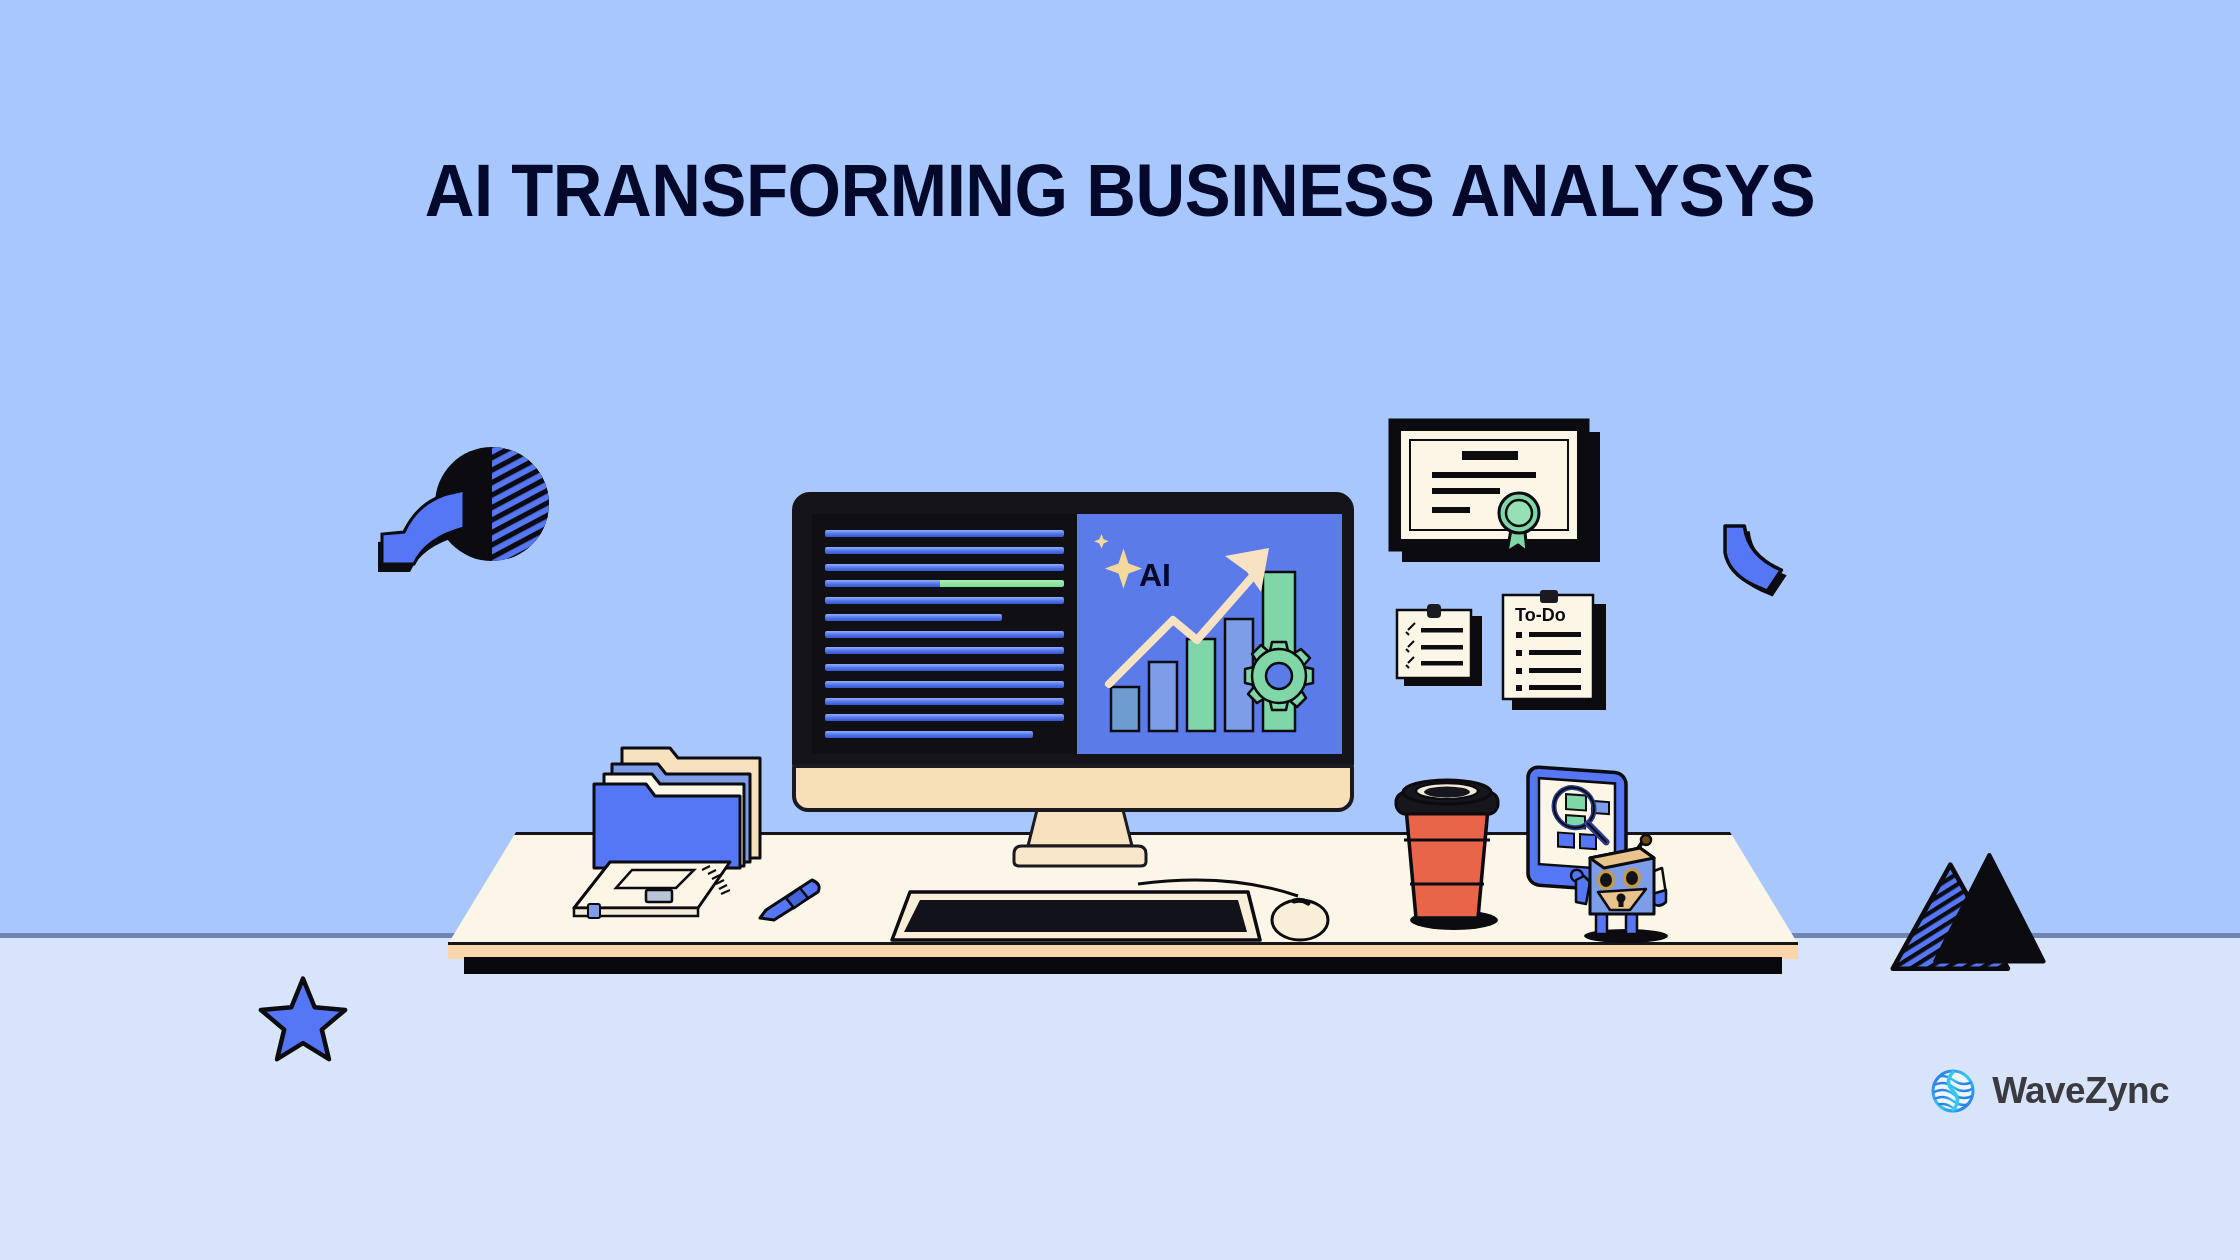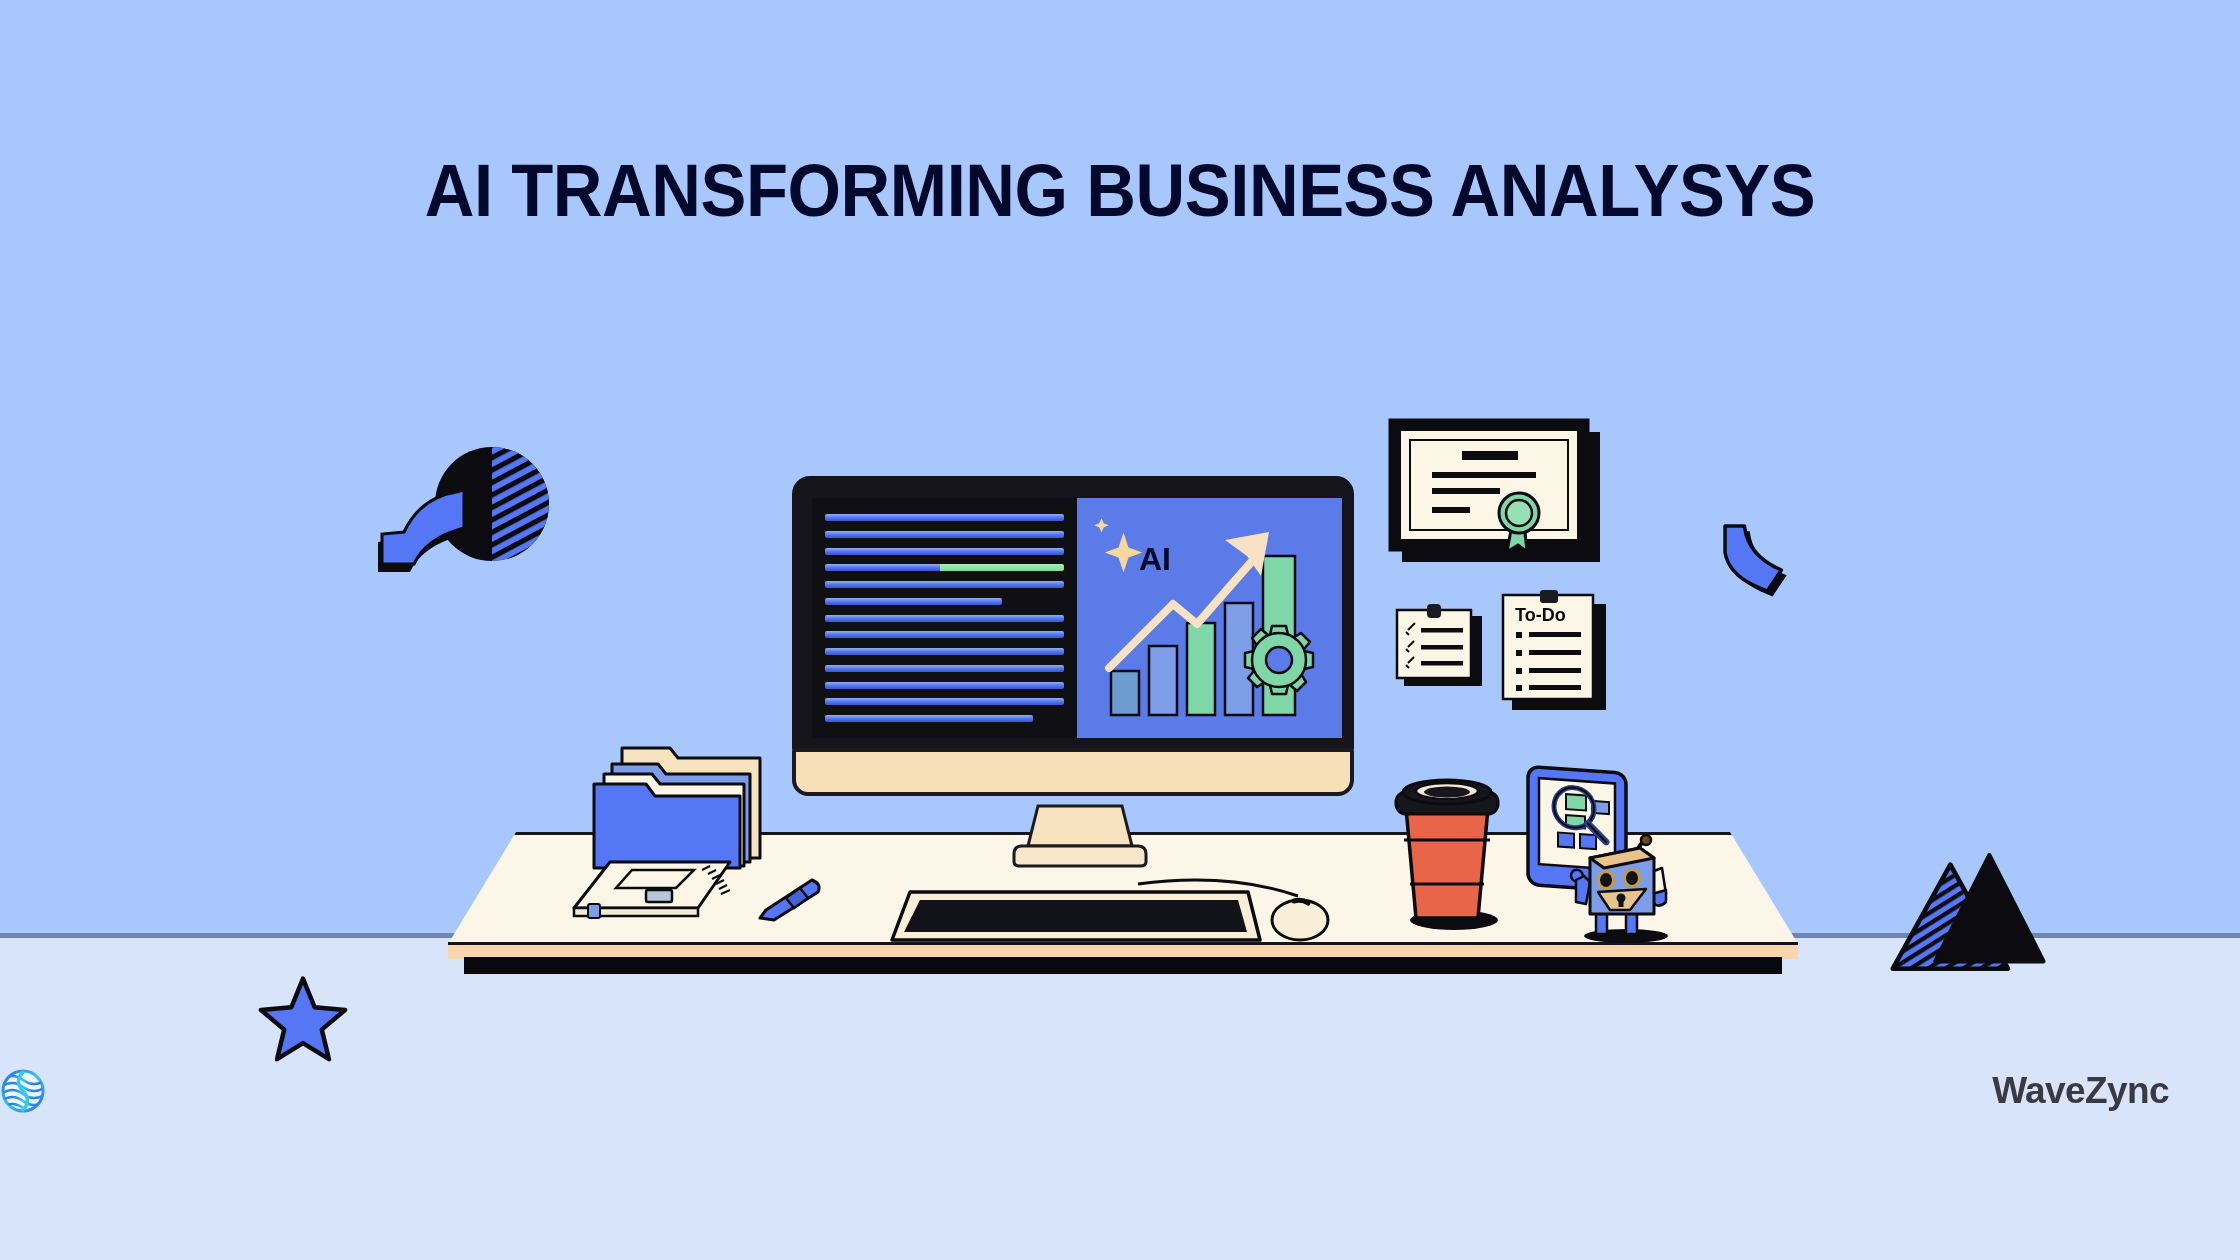--- a/index.html
+++ b/index.html
@@ -74,7 +74,7 @@
   }
 
   
-  .monitor { position:absolute; left:792px; top:476px; width:562px; height:306px;border-radius:22px; }
+  .monitor { position:absolute; left:792px; top:492px; width:562px; height:306px;border-radius:22px; }
   .mon-body {
     position:absolute; left:0; top:0; width:562px; height:276px;
     background:#14141a; border:4px solid #14141a;

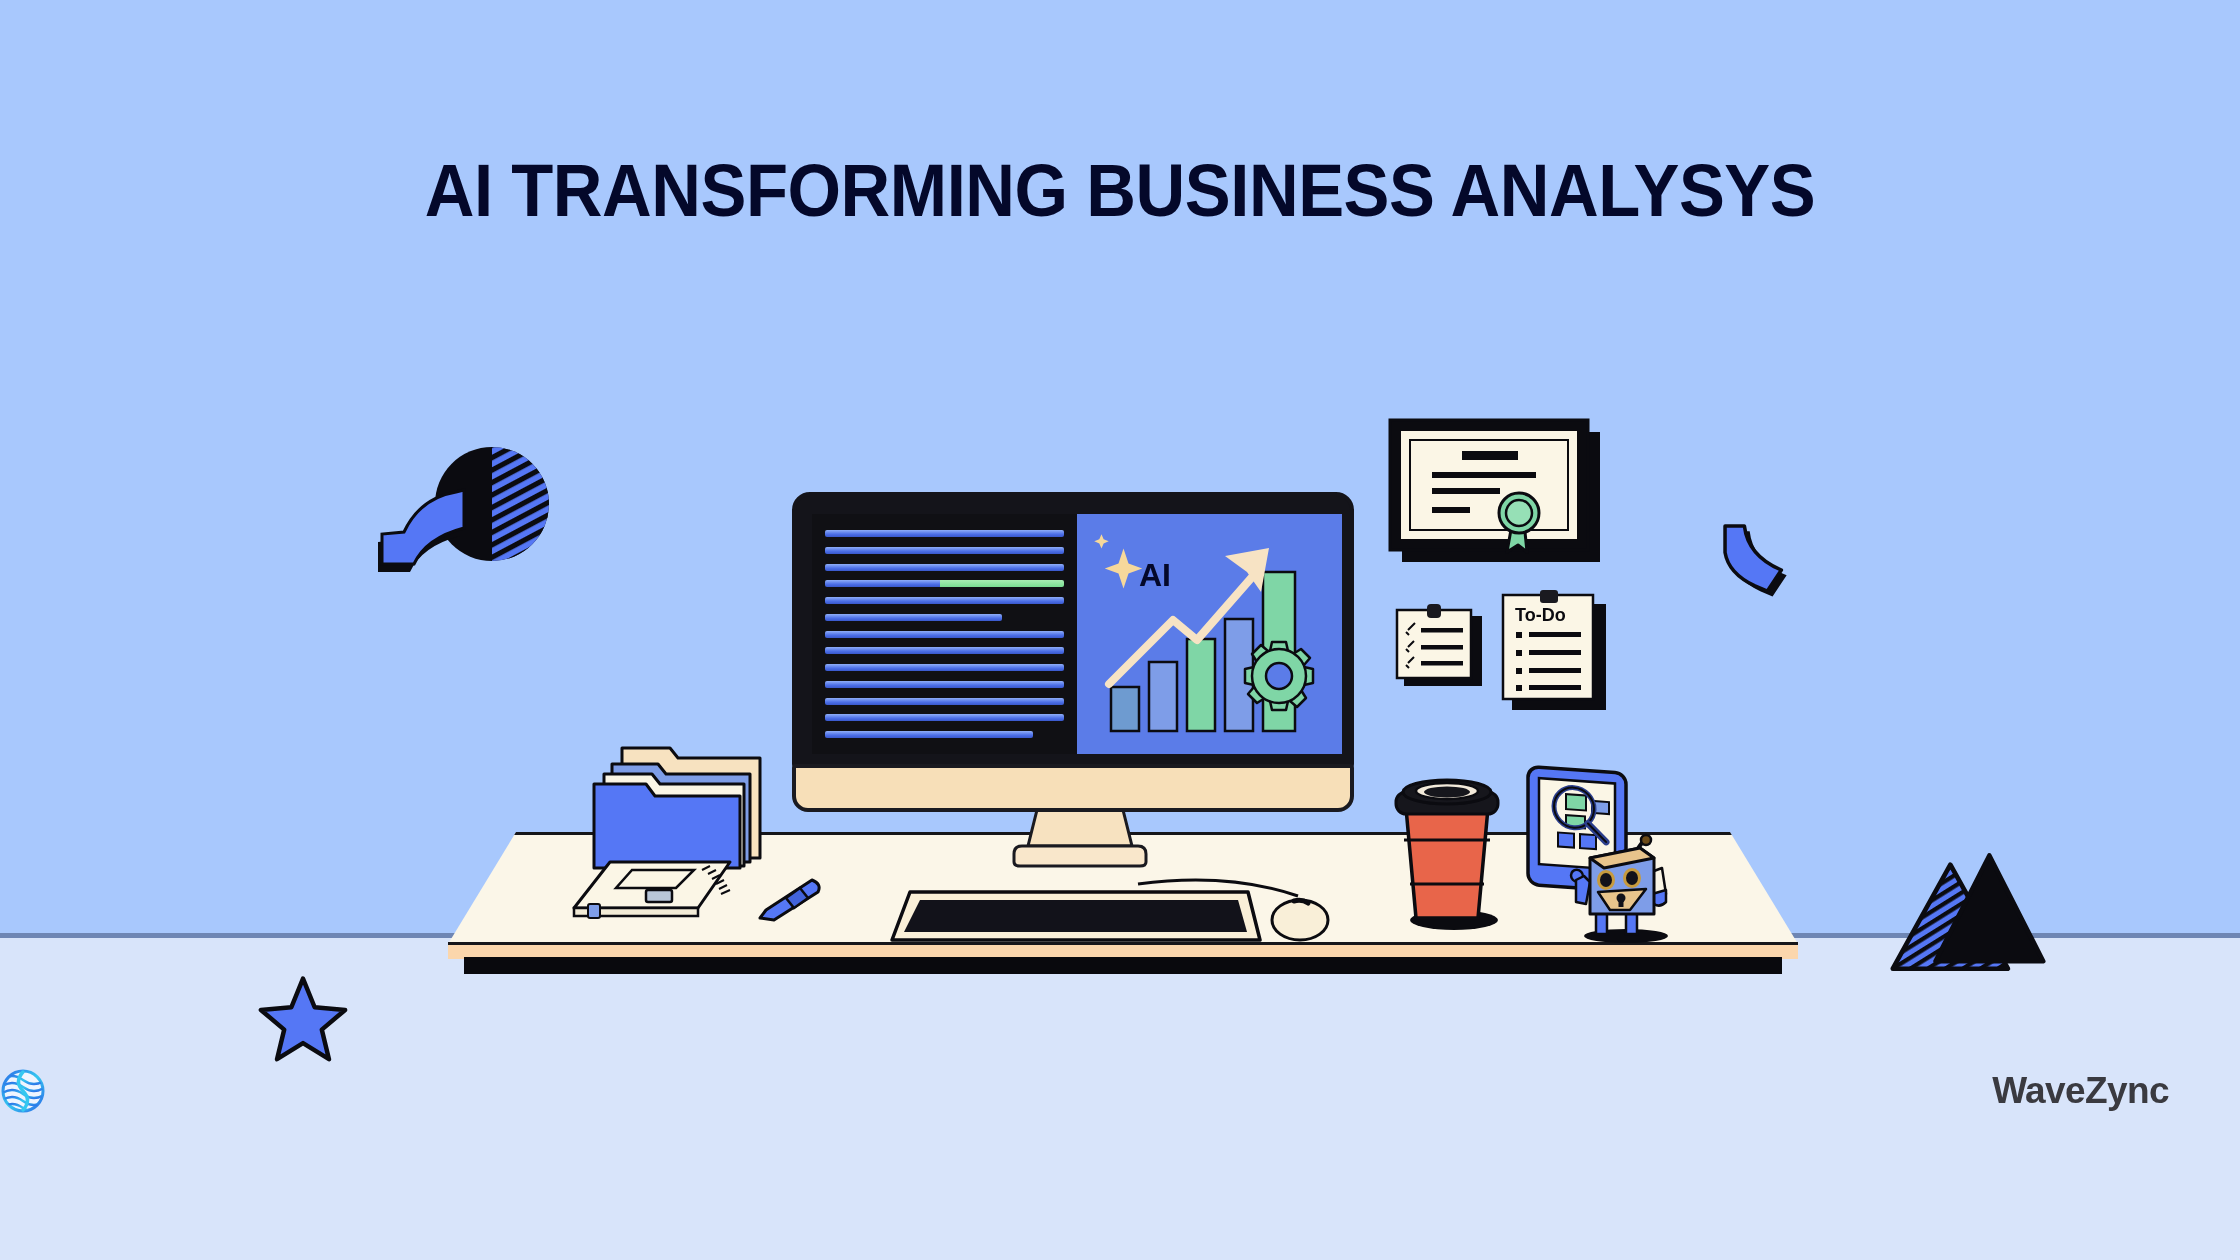--- a/index.html
+++ b/index.html
@@ -128,7 +128,7 @@
   
   .brand {
     position:absolute; left:0; top:1068px; width:2169px;
-    display:flex; align-items:center; justify-content:space-between; gap:16px;
+    display:flex; align-items:center; justify-content:flex-end; gap:16px;
   }
   .brand-name {
     font-size:37px; font-weight:bold; color:#3A3A40; letter-spacing:-0.6px;

